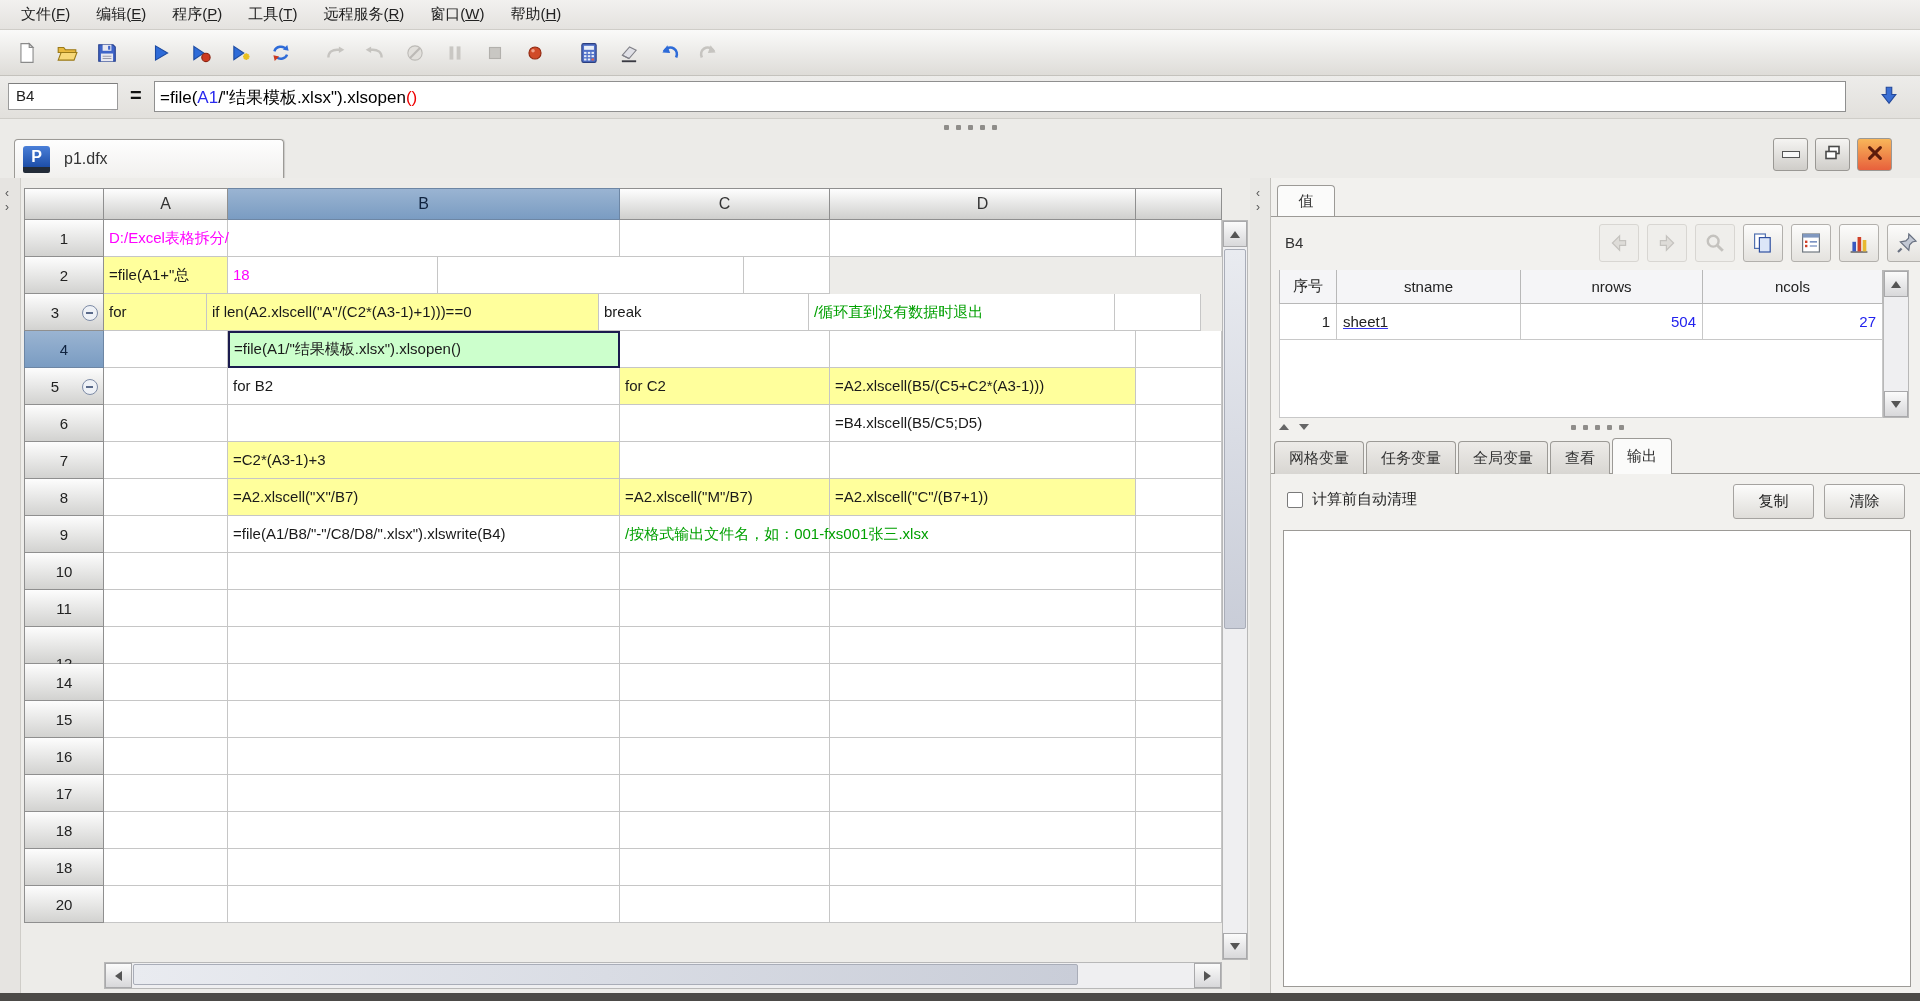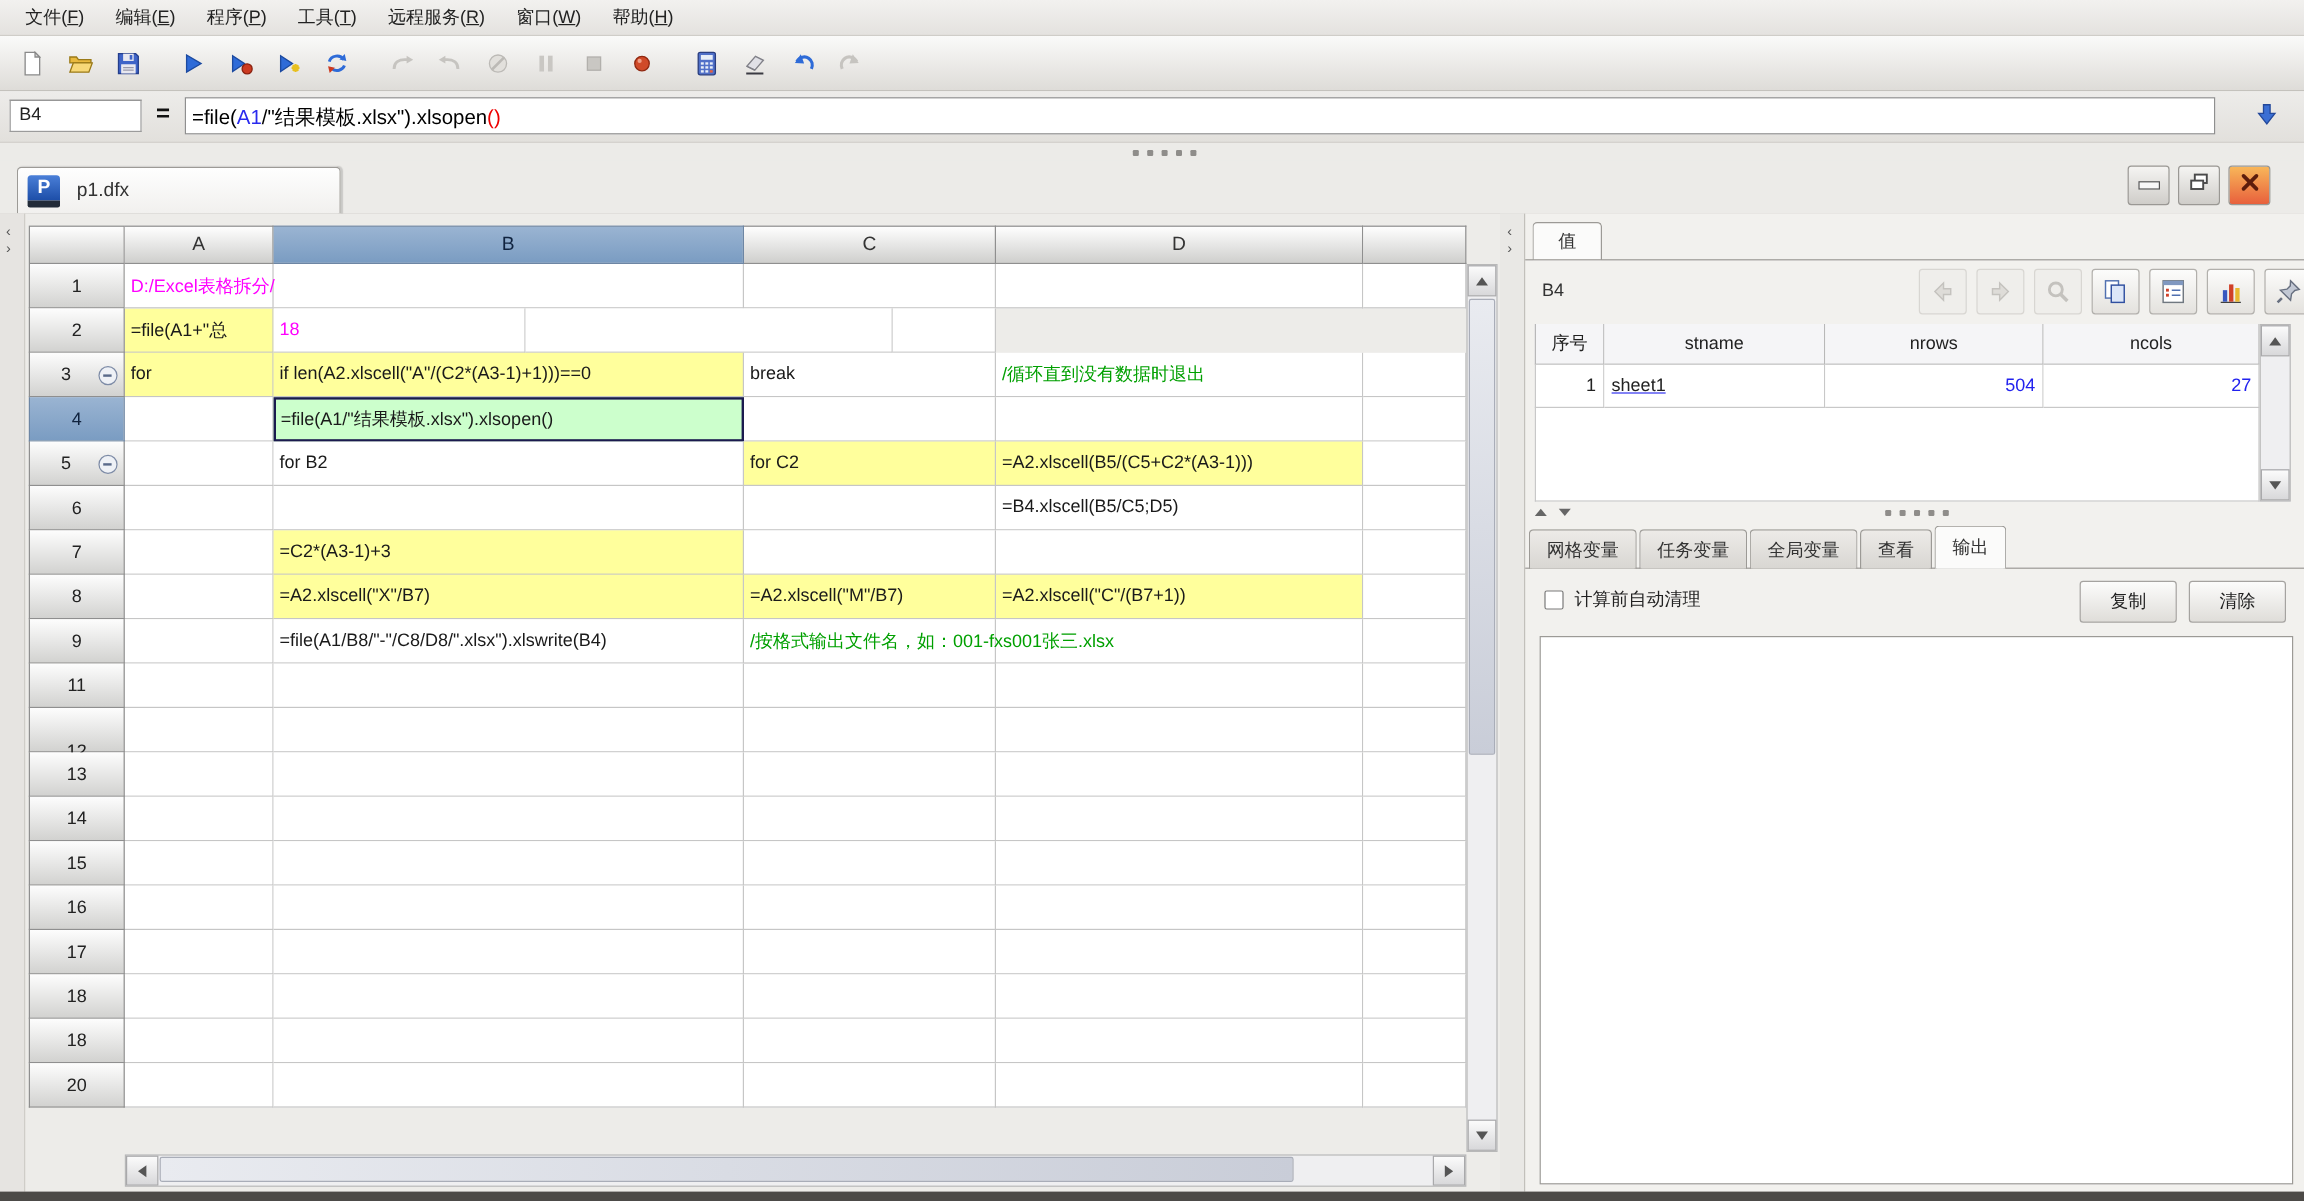--- a/index.html
+++ b/index.html
@@ -366,7 +366,7 @@
             <span style="margin-right: 18px;">3</span>
             <span class="minus"></span>
           </div>
-          <div class="g-cell c-yellow" style="width: 124px;">for</div>
+          <div class="g-cell c-yellow" style="width: 103px;">for</div>
           <div class="g-cell c-yellow" style="width: 392px;">if len(A2.xlscell("A"/(C2*(A3-1)+1)))==0</div>
           <div class="g-cell" style="width: 210px;">break</div>
           <div class="g-cell t-green" style="width: 306px;">/循环直到没有数据时退出</div>

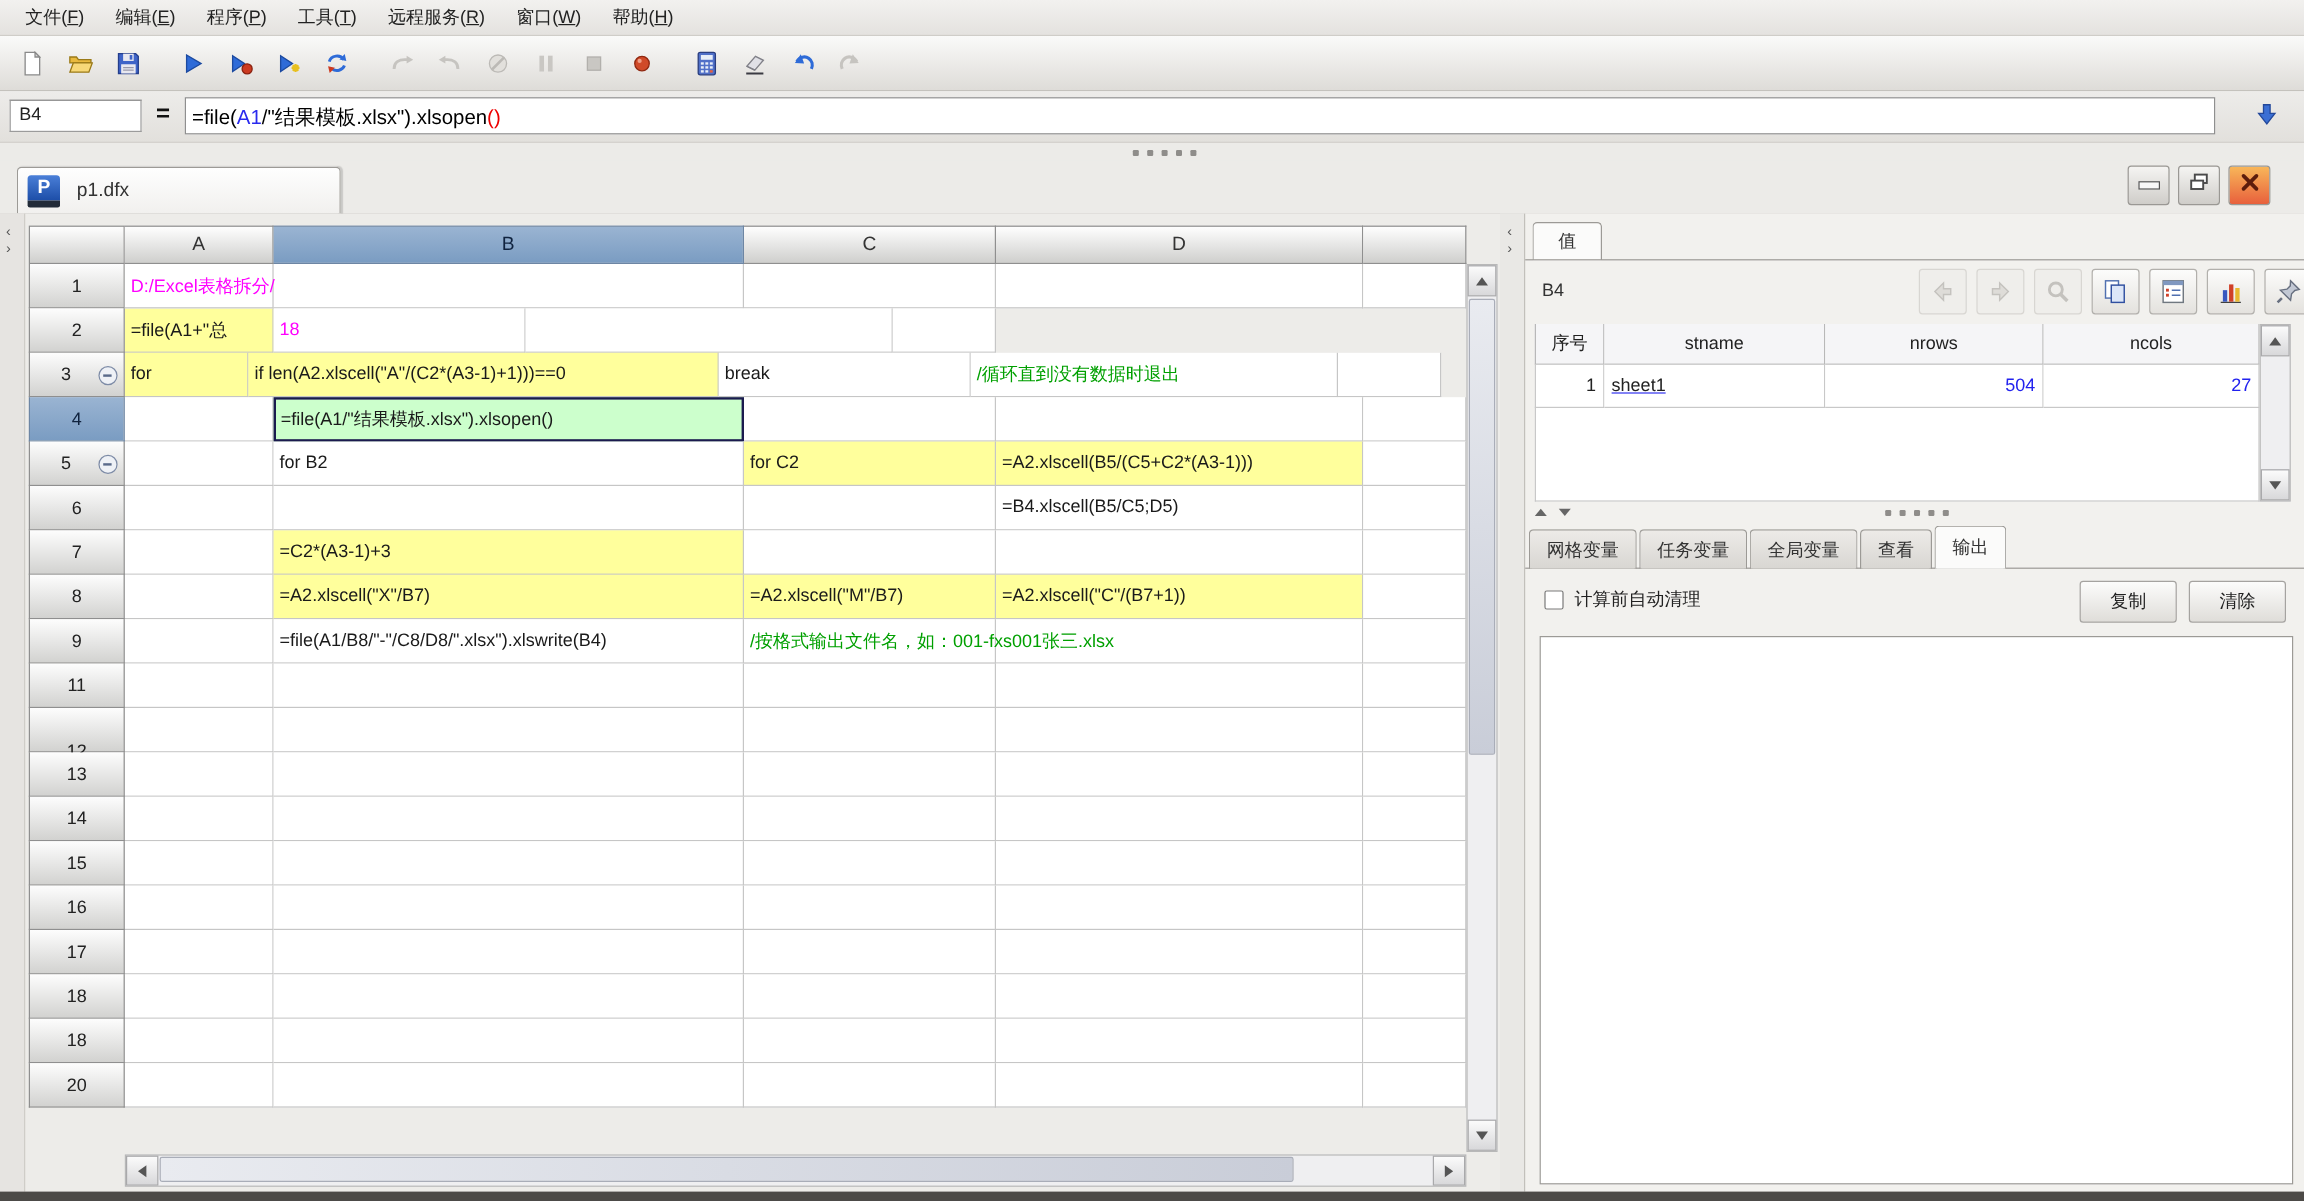--- a/index.html
+++ b/index.html
@@ -435,6 +435,16 @@
         </div>
         <div class="g-row">
           <div class="g-rh">
+            <span style="margin-right: 0px;">10</span>
+          </div>
+          <div class="g-cell" style="width: 124px;"></div>
+          <div class="g-cell" style="width: 392px;"></div>
+          <div class="g-cell" style="width: 210px;"></div>
+          <div class="g-cell" style="width: 306px;"></div>
+          <div class="g-cell" style="width: 86px;"></div>
+        </div>
+        <div class="g-row">
+          <div class="g-rh">
             <span style="margin-right: 0px;">11</span>
           </div>
           <div class="g-cell" style="width: 124px;"></div>

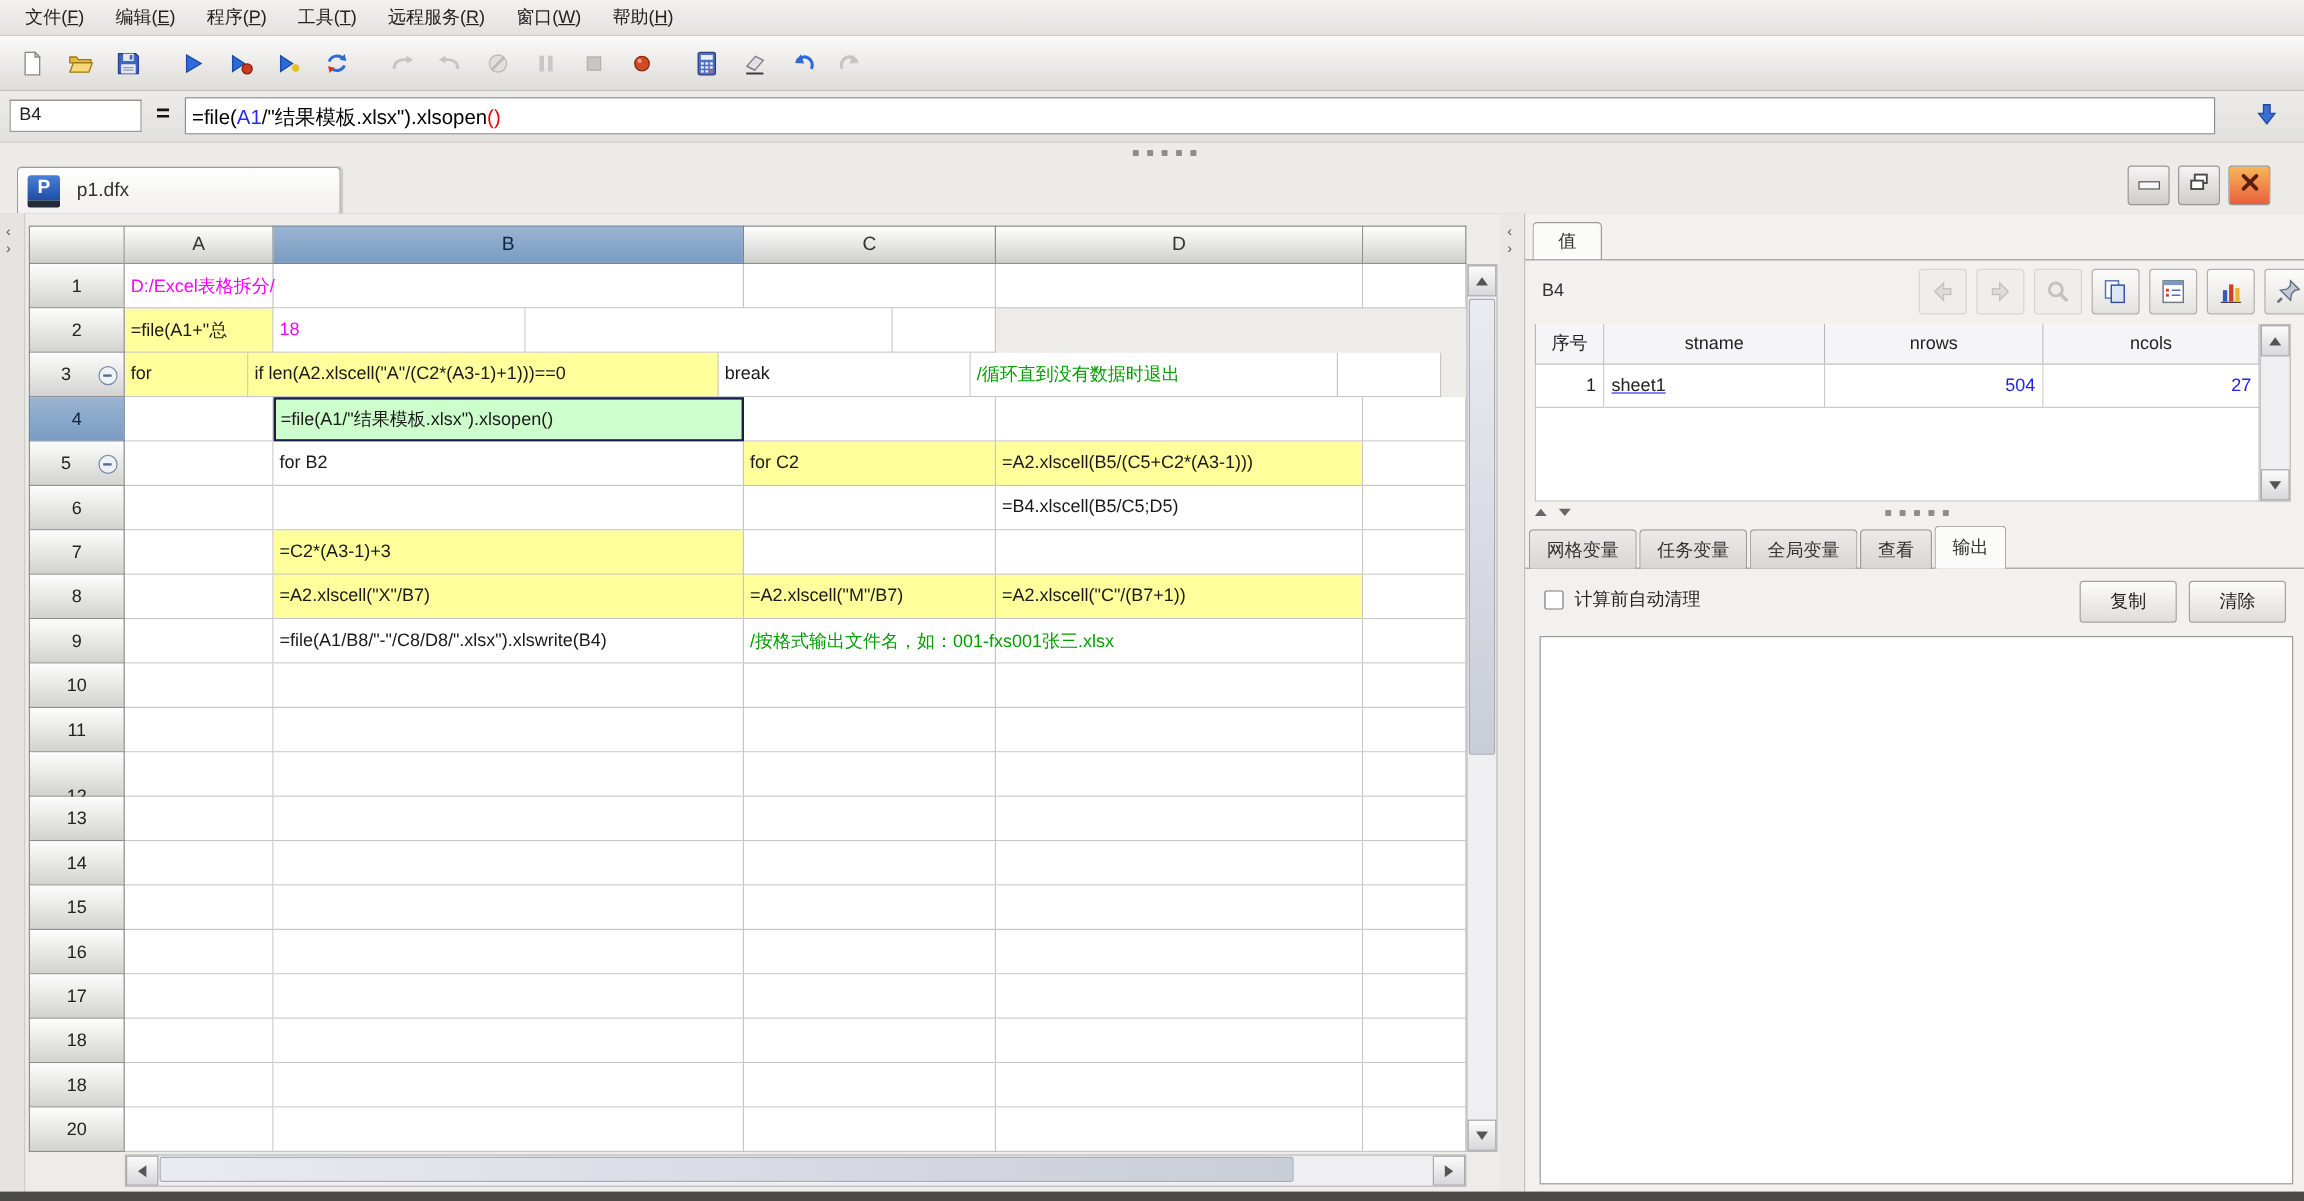--- a/index.html
+++ b/index.html
@@ -465,16 +465,6 @@
         </div>
         <div class="g-row">
           <div class="g-rh">
-            <span style="margin-right: 0px;">13</span>
-          </div>
-          <div class="g-cell" style="width: 124px;"></div>
-          <div class="g-cell" style="width: 392px;"></div>
-          <div class="g-cell" style="width: 210px;"></div>
-          <div class="g-cell" style="width: 306px;"></div>
-          <div class="g-cell" style="width: 86px;"></div>
-        </div>
-        <div class="g-row">
-          <div class="g-rh">
             <span style="margin-right: 0px;">14</span>
           </div>
           <div class="g-cell" style="width: 124px;"></div>

